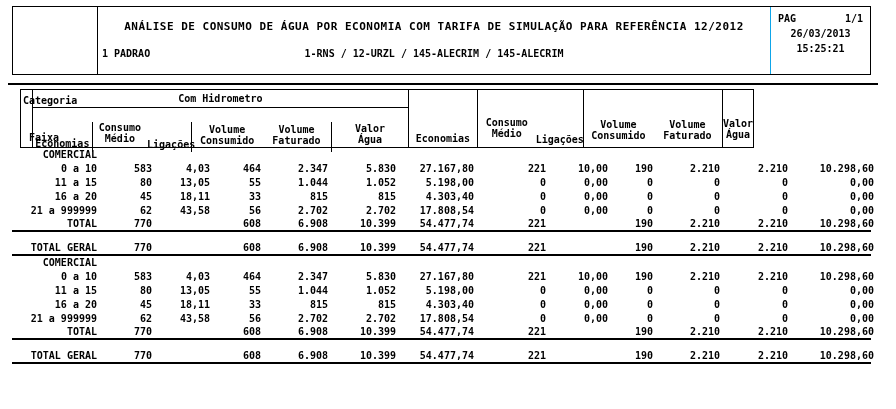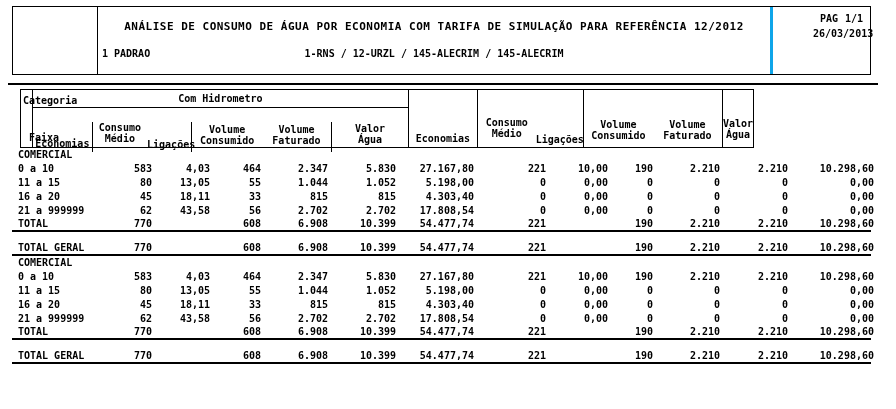--- a/index.html
+++ b/index.html
@@ -15,7 +15,7 @@
   .title{margin-top:13px;text-align:center;font-size:11px;letter-spacing:.5px;}
   .sub-left{position:absolute;left:4px;top:41px;}
   .sub-center{position:absolute;left:0;right:0;top:41px;text-align:center;}
-  .pag-cell{width:100px;border-left:3px solid #0ea5e9;box-sizing:border-box;padding-top:4px;padding-left:40px;}
+  .pag-cell{width:100px;border-left:1px solid #0ea5e9;box-sizing:border-box;padding-top:4px;}
   .pag-line{height:15px;line-height:15px;text-align:center;white-space:pre;}
   .pag-first{display:flex;justify-content:space-between;padding:0 7px;text-align:left;}
   .pag-code{font-size:9px;}

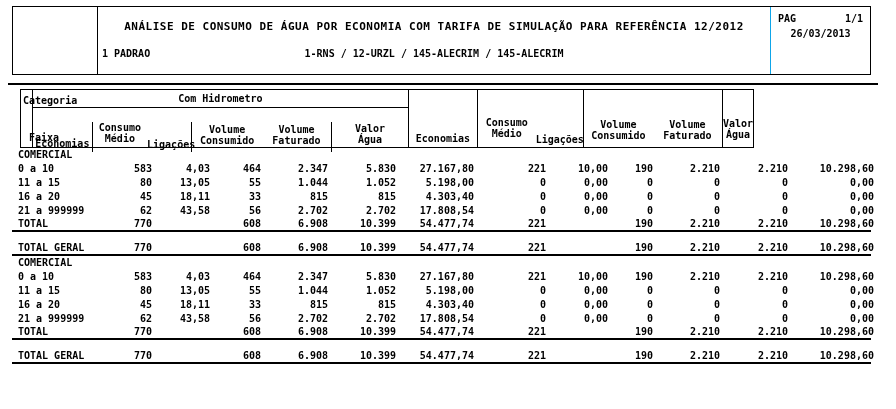--- a/index.html
+++ b/index.html
@@ -75,6 +75,7 @@
         <span>1/1</span>
       </div>
       <div class="pag-line">26/03/2013</div>
+      <div class="pag-line">15:25:21</div>
     </div>
   </div>
 

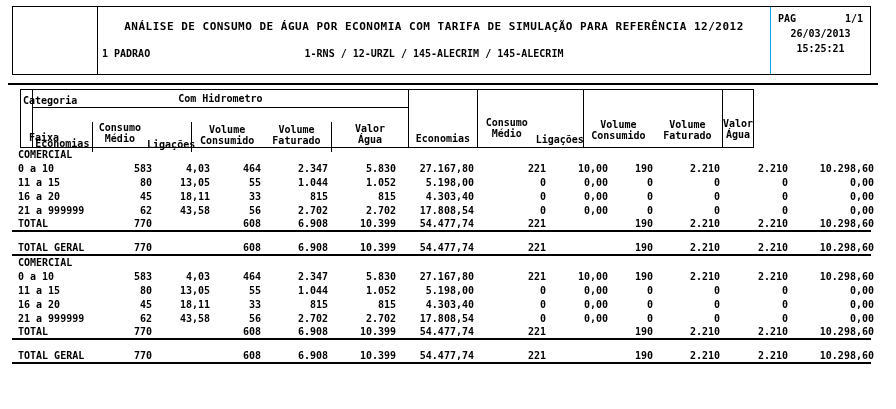--- a/index.html
+++ b/index.html
@@ -51,7 +51,7 @@
   .trow.cat{height:14px;}
   .c{flex:none;text-align:right;white-space:pre;overflow:visible;}
   .lbl{text-align:left;padding-left:6px;box-sizing:border-box;}
-  .w0{width:85px;} .w1{width:55px;} .w2{width:58px;} .w3{width:43px;padding-left:8px;}
+  .w0{width:85px;text-align:right;} .w1{width:55px;} .w2{width:58px;} .w3{width:43px;padding-left:8px;}
   .w4{width:67px;} .w5{width:68px;} .w6{width:78px;} .w7{width:72px;}
   .w8{width:62px;} .w9{width:45px;} .w10{width:67px;} .w11{width:68px;} .w12{width:86px;}
   .trow.total{height:12px;line-height:12px;border-bottom:2px solid #000;}

